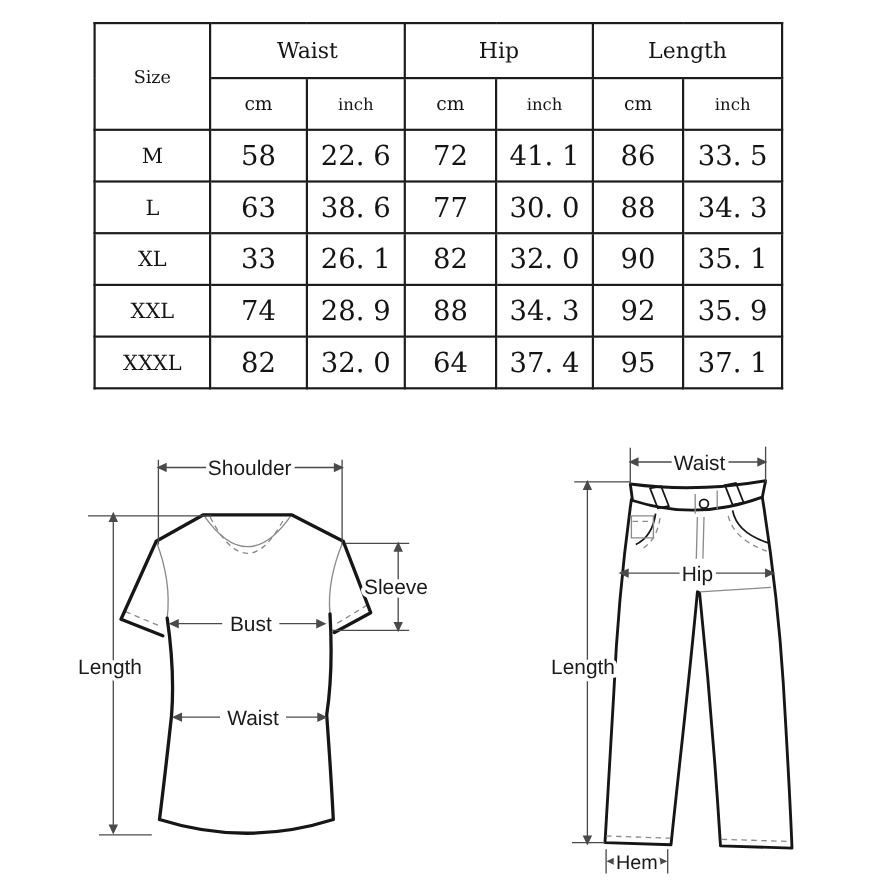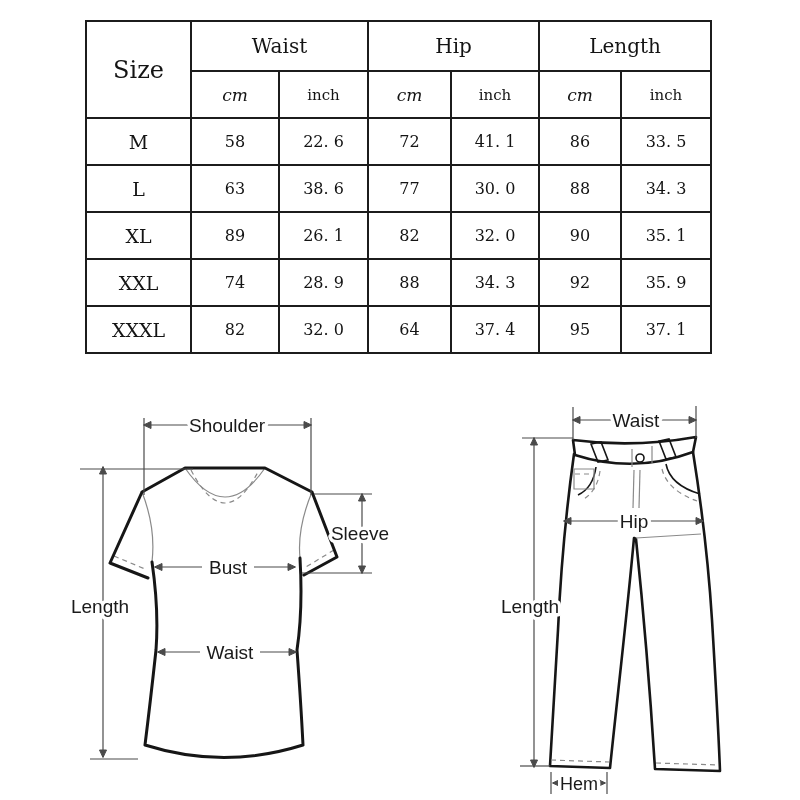--- a/index.html
+++ b/index.html
@@ -13,7 +13,7 @@
     border:2px solid #1c1c1c;text-align:center;vertical-align:middle;
     font-weight:400;padding:0;}
   th.group{font-size:20px;height:48px;}
-  th.size-head{font-size:24px;}
+  th.size-head{font-size:16px;}
   th.unit-cm{font-size:17px;height:45px;font-style:italic;}
   th.unit-inch{font-size:15px;height:45px;}
   td.val{font-size:16px;height:45px;}

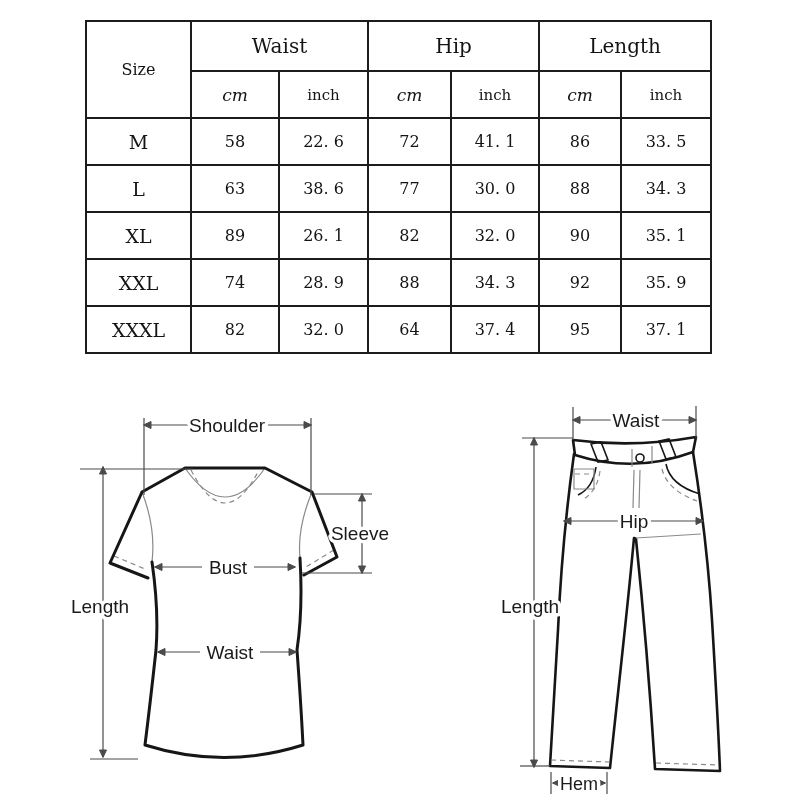--- a/index.html
+++ b/index.html
@@ -14,7 +14,7 @@
     font-weight:400;padding:0;}
   th.group{font-size:20px;height:48px;}
   th.size-head{font-size:16px;}
-  th.unit-cm{font-size:17px;height:45px;font-style:italic;}
+  th.unit-cm{font-size:17px;height:45px;}
   th.unit-inch{font-size:15px;height:45px;}
   td.val{font-size:16px;height:45px;}
   td.size-val{font-size:19px;}

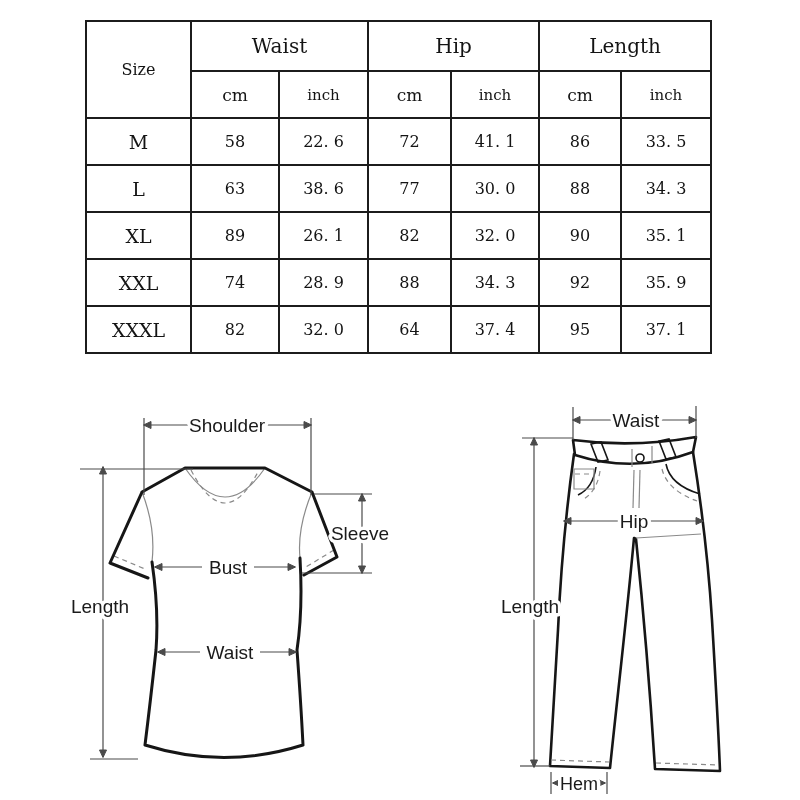--- a/index.html
+++ b/index.html
@@ -16,7 +16,7 @@
   th.size-head{font-size:16px;}
   th.unit-cm{font-size:17px;height:45px;}
   th.unit-inch{font-size:15px;height:45px;}
-  td.val{font-size:16px;height:45px;}
+  td.val{font-size:25px;height:45px;}
   td.size-val{font-size:19px;}
   
   svg.diagram{position:absolute;}

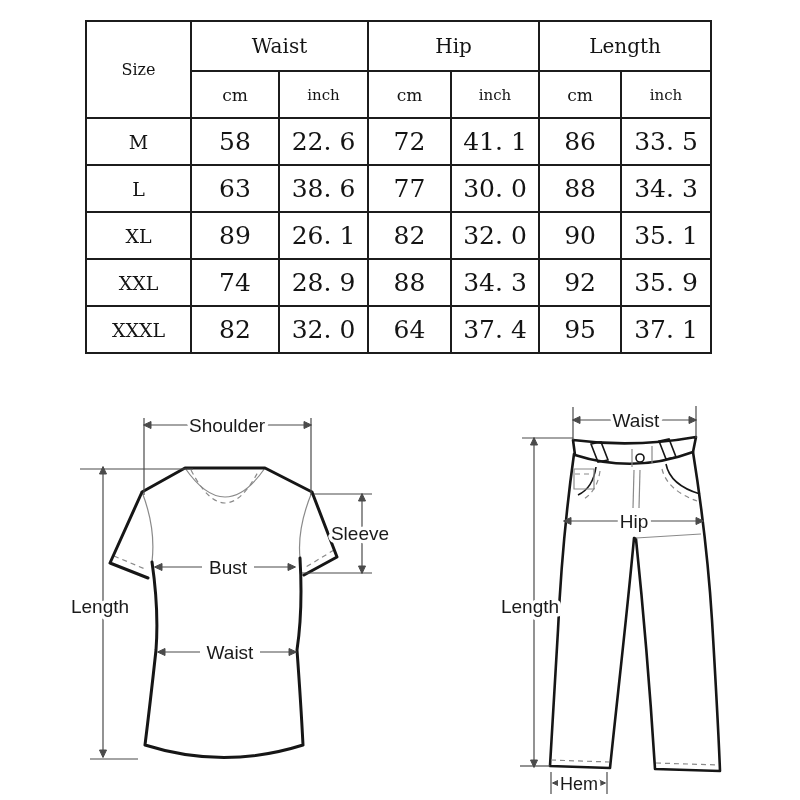--- a/index.html
+++ b/index.html
@@ -85,7 +85,7 @@
       </tr>
       <tr>
         <td class="val size-val">XL</td>
-        <td class="val">89</td>
+        <td class="val">33</td>
         <td class="val">26. 1</td>
         <td class="val">82</td>
         <td class="val">32. 0</td>

